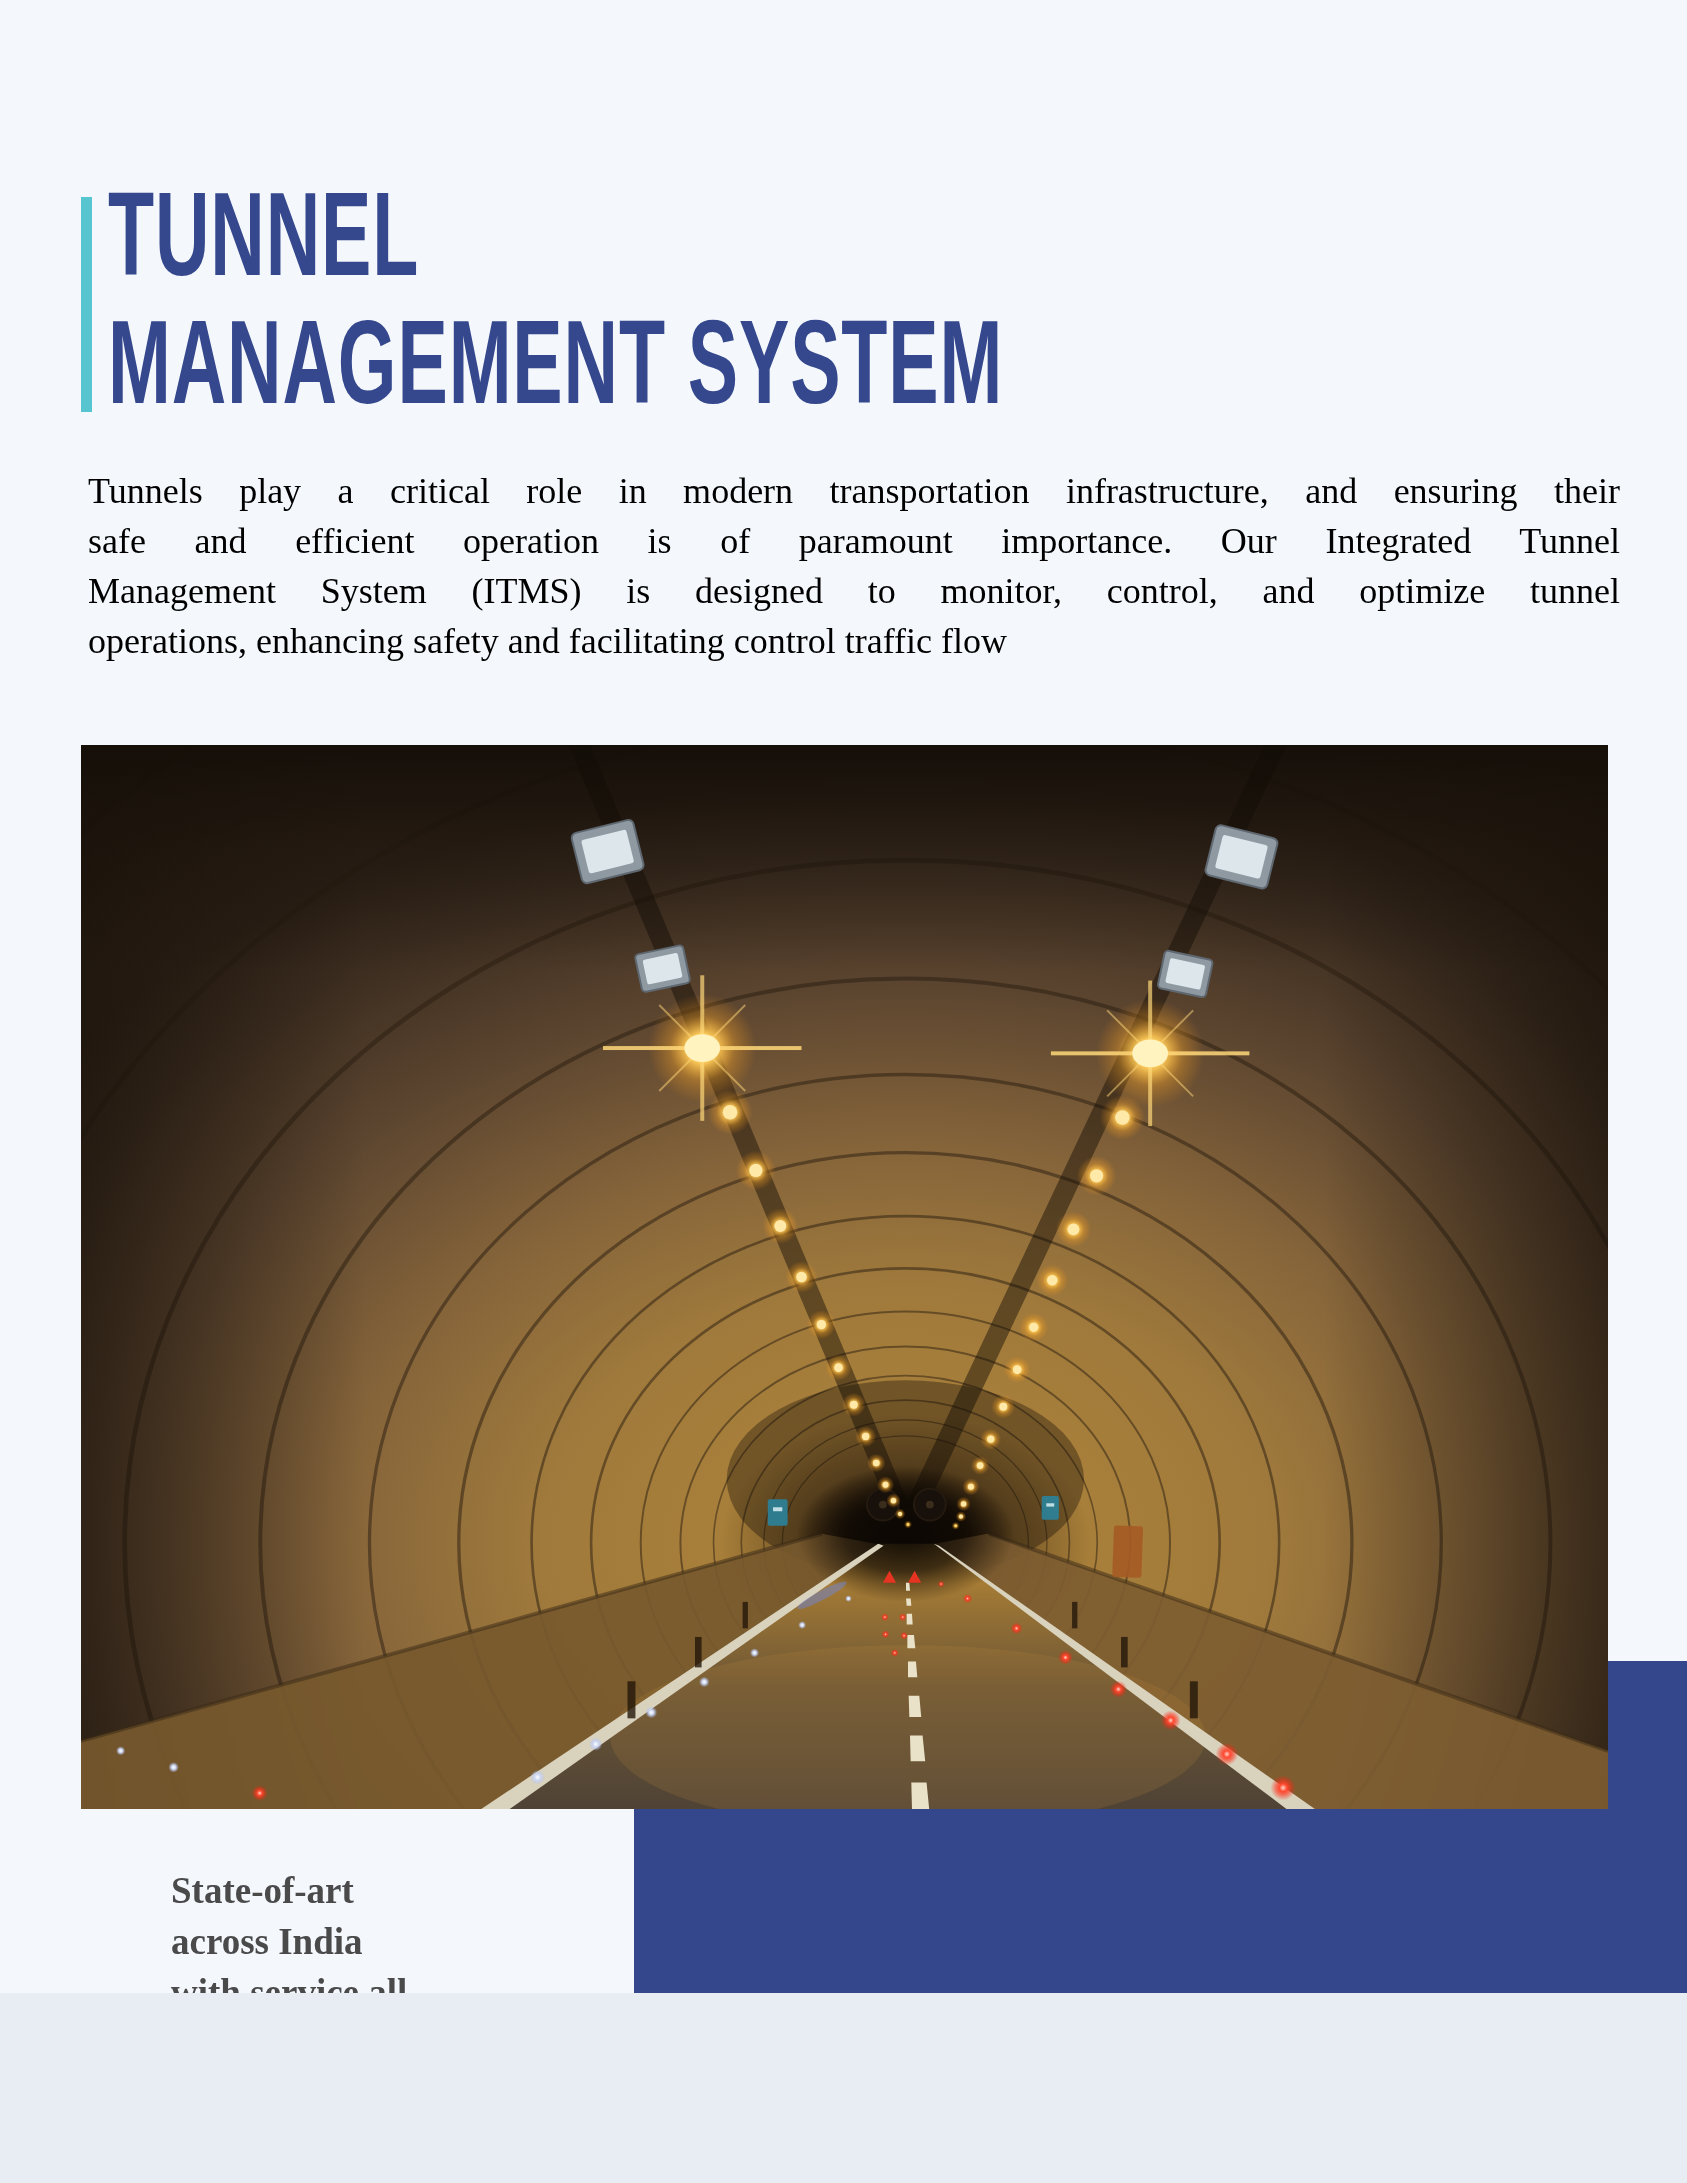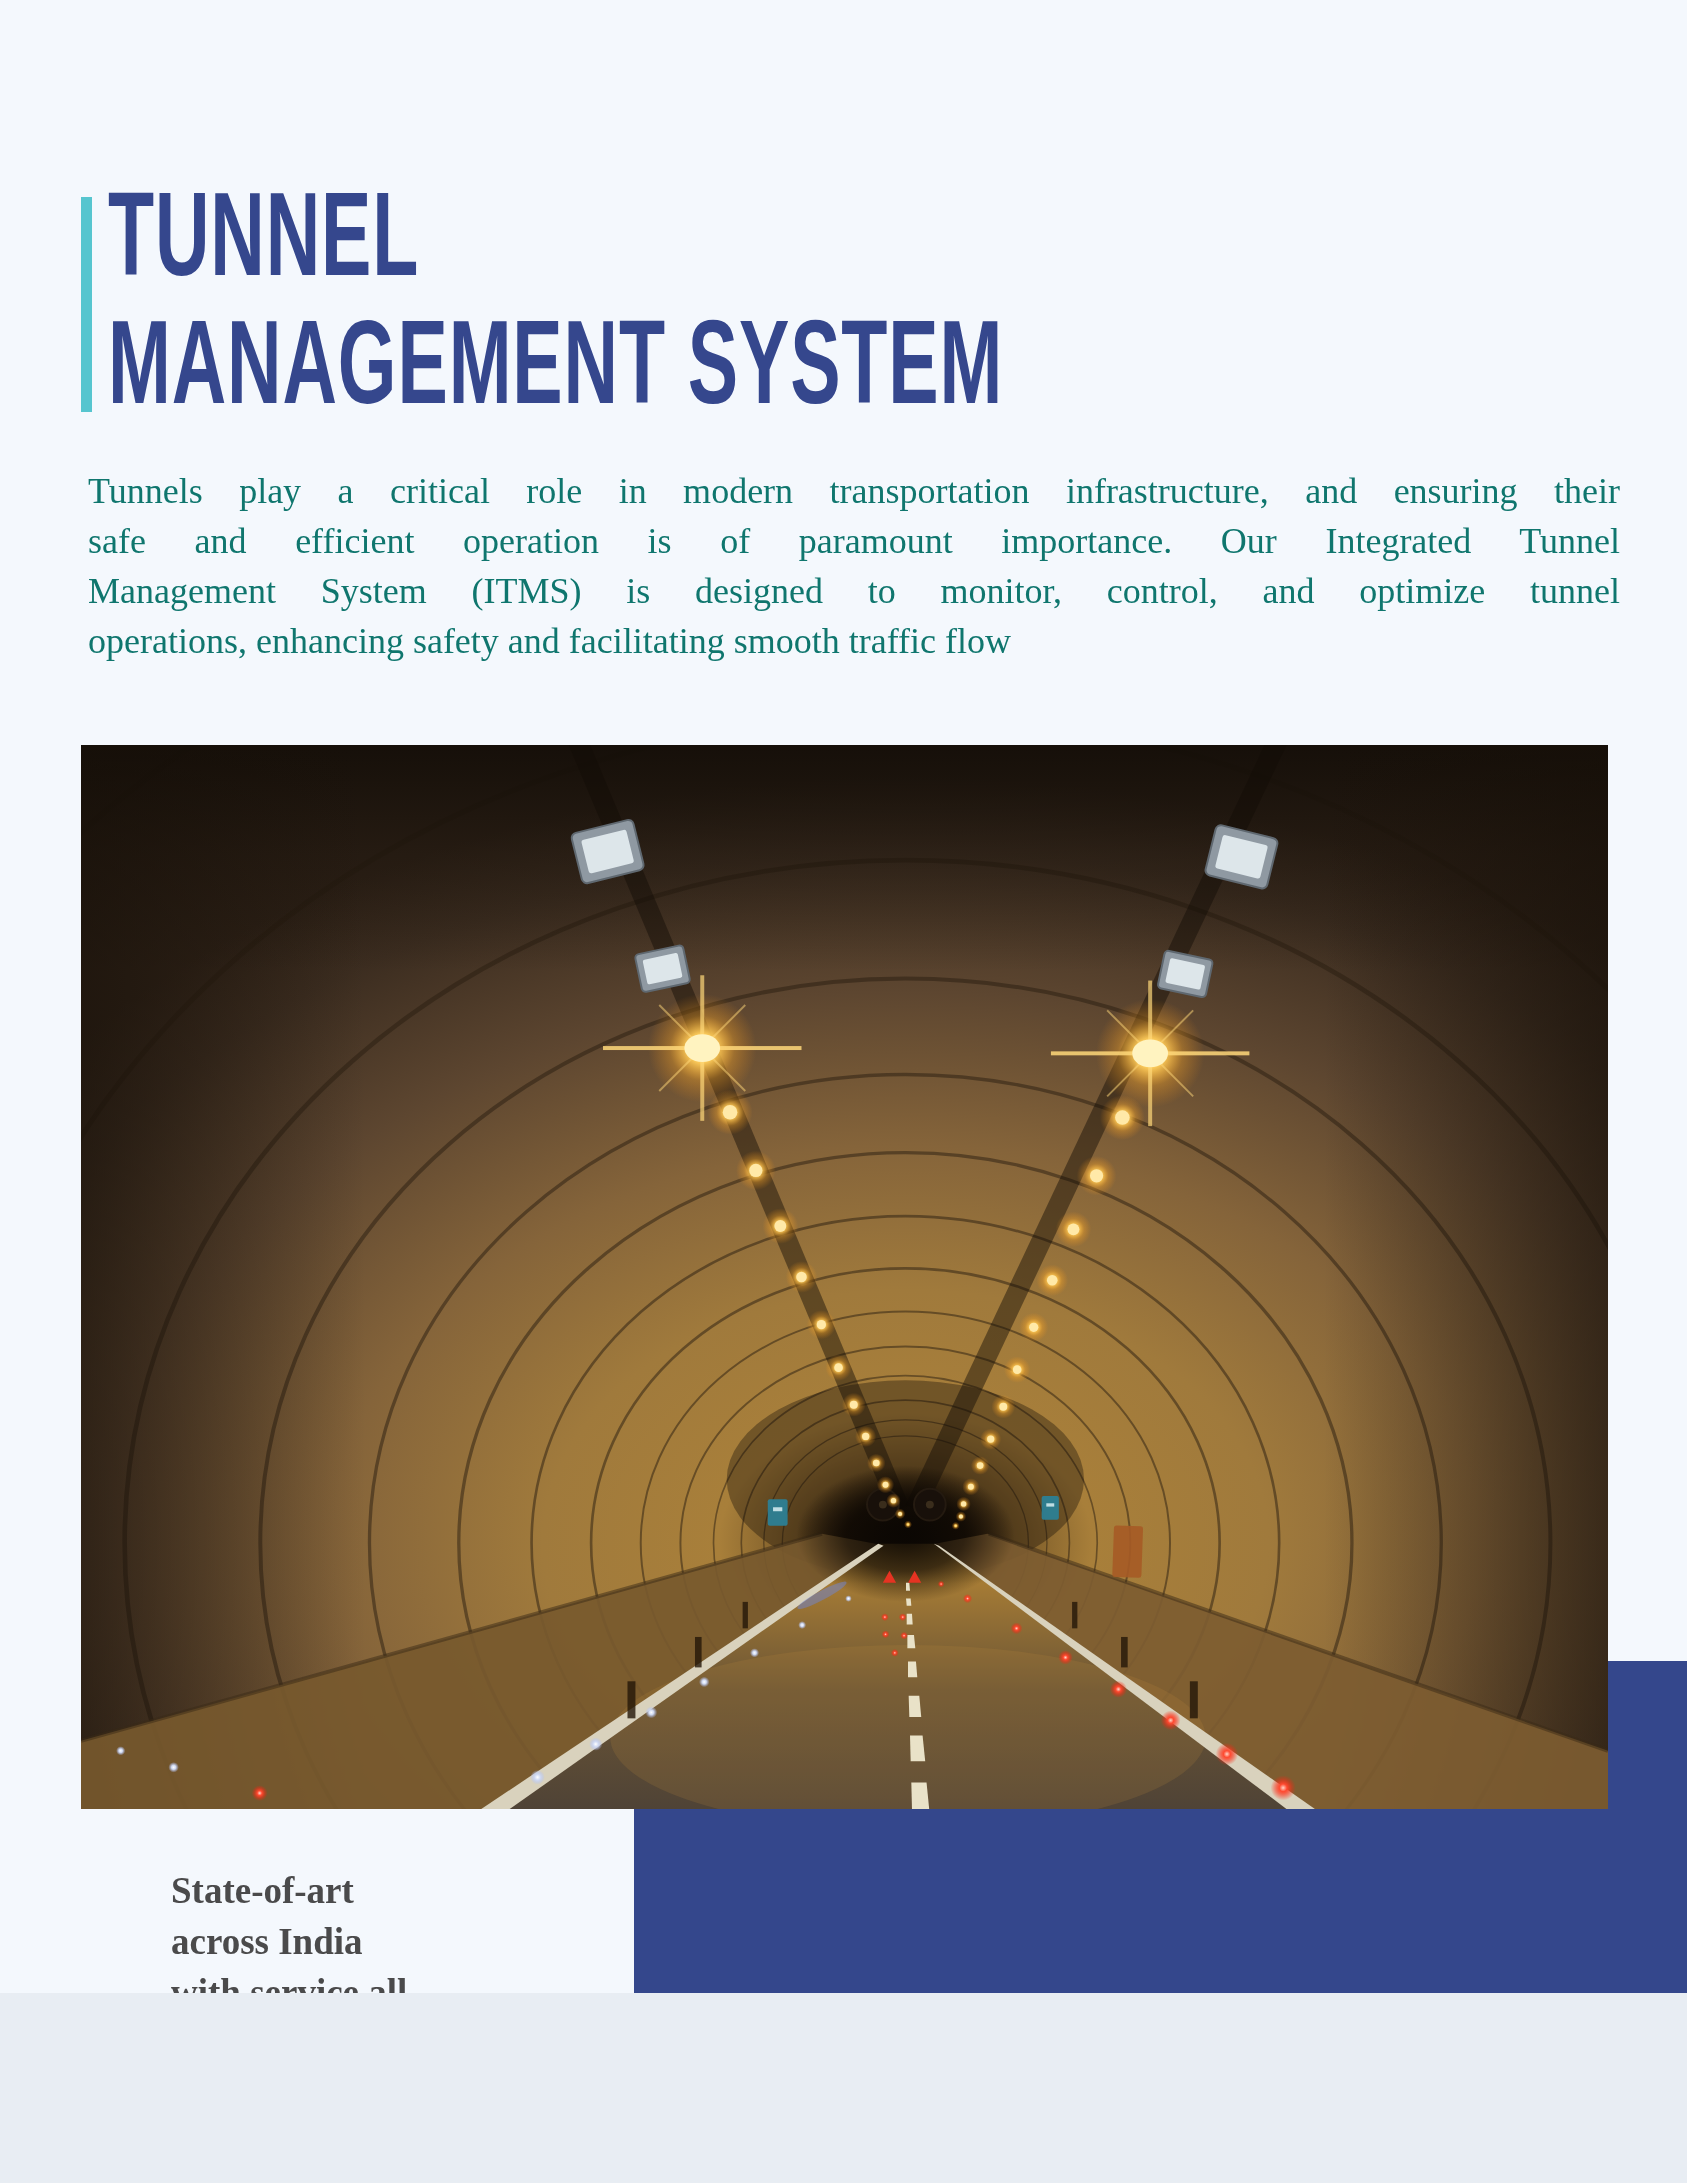--- a/index.html
+++ b/index.html
@@ -14,7 +14,7 @@
   .title-line.l1{top:175px;}
   .title-line.l2{top:303px;}
   .intro{position:absolute;left:88px;top:466px;width:1532px;font-size:36px;line-height:50px;
-         color:#0f766e;}
+         color:#000000;}
   .intro-line{text-align:justify;text-align-last:justify;}
   .intro-line.last{text-align:justify;text-align-last:left;}
   .blue-rect{position:absolute;left:634px;top:1661px;width:1054px;height:439px;background:#34478c;}

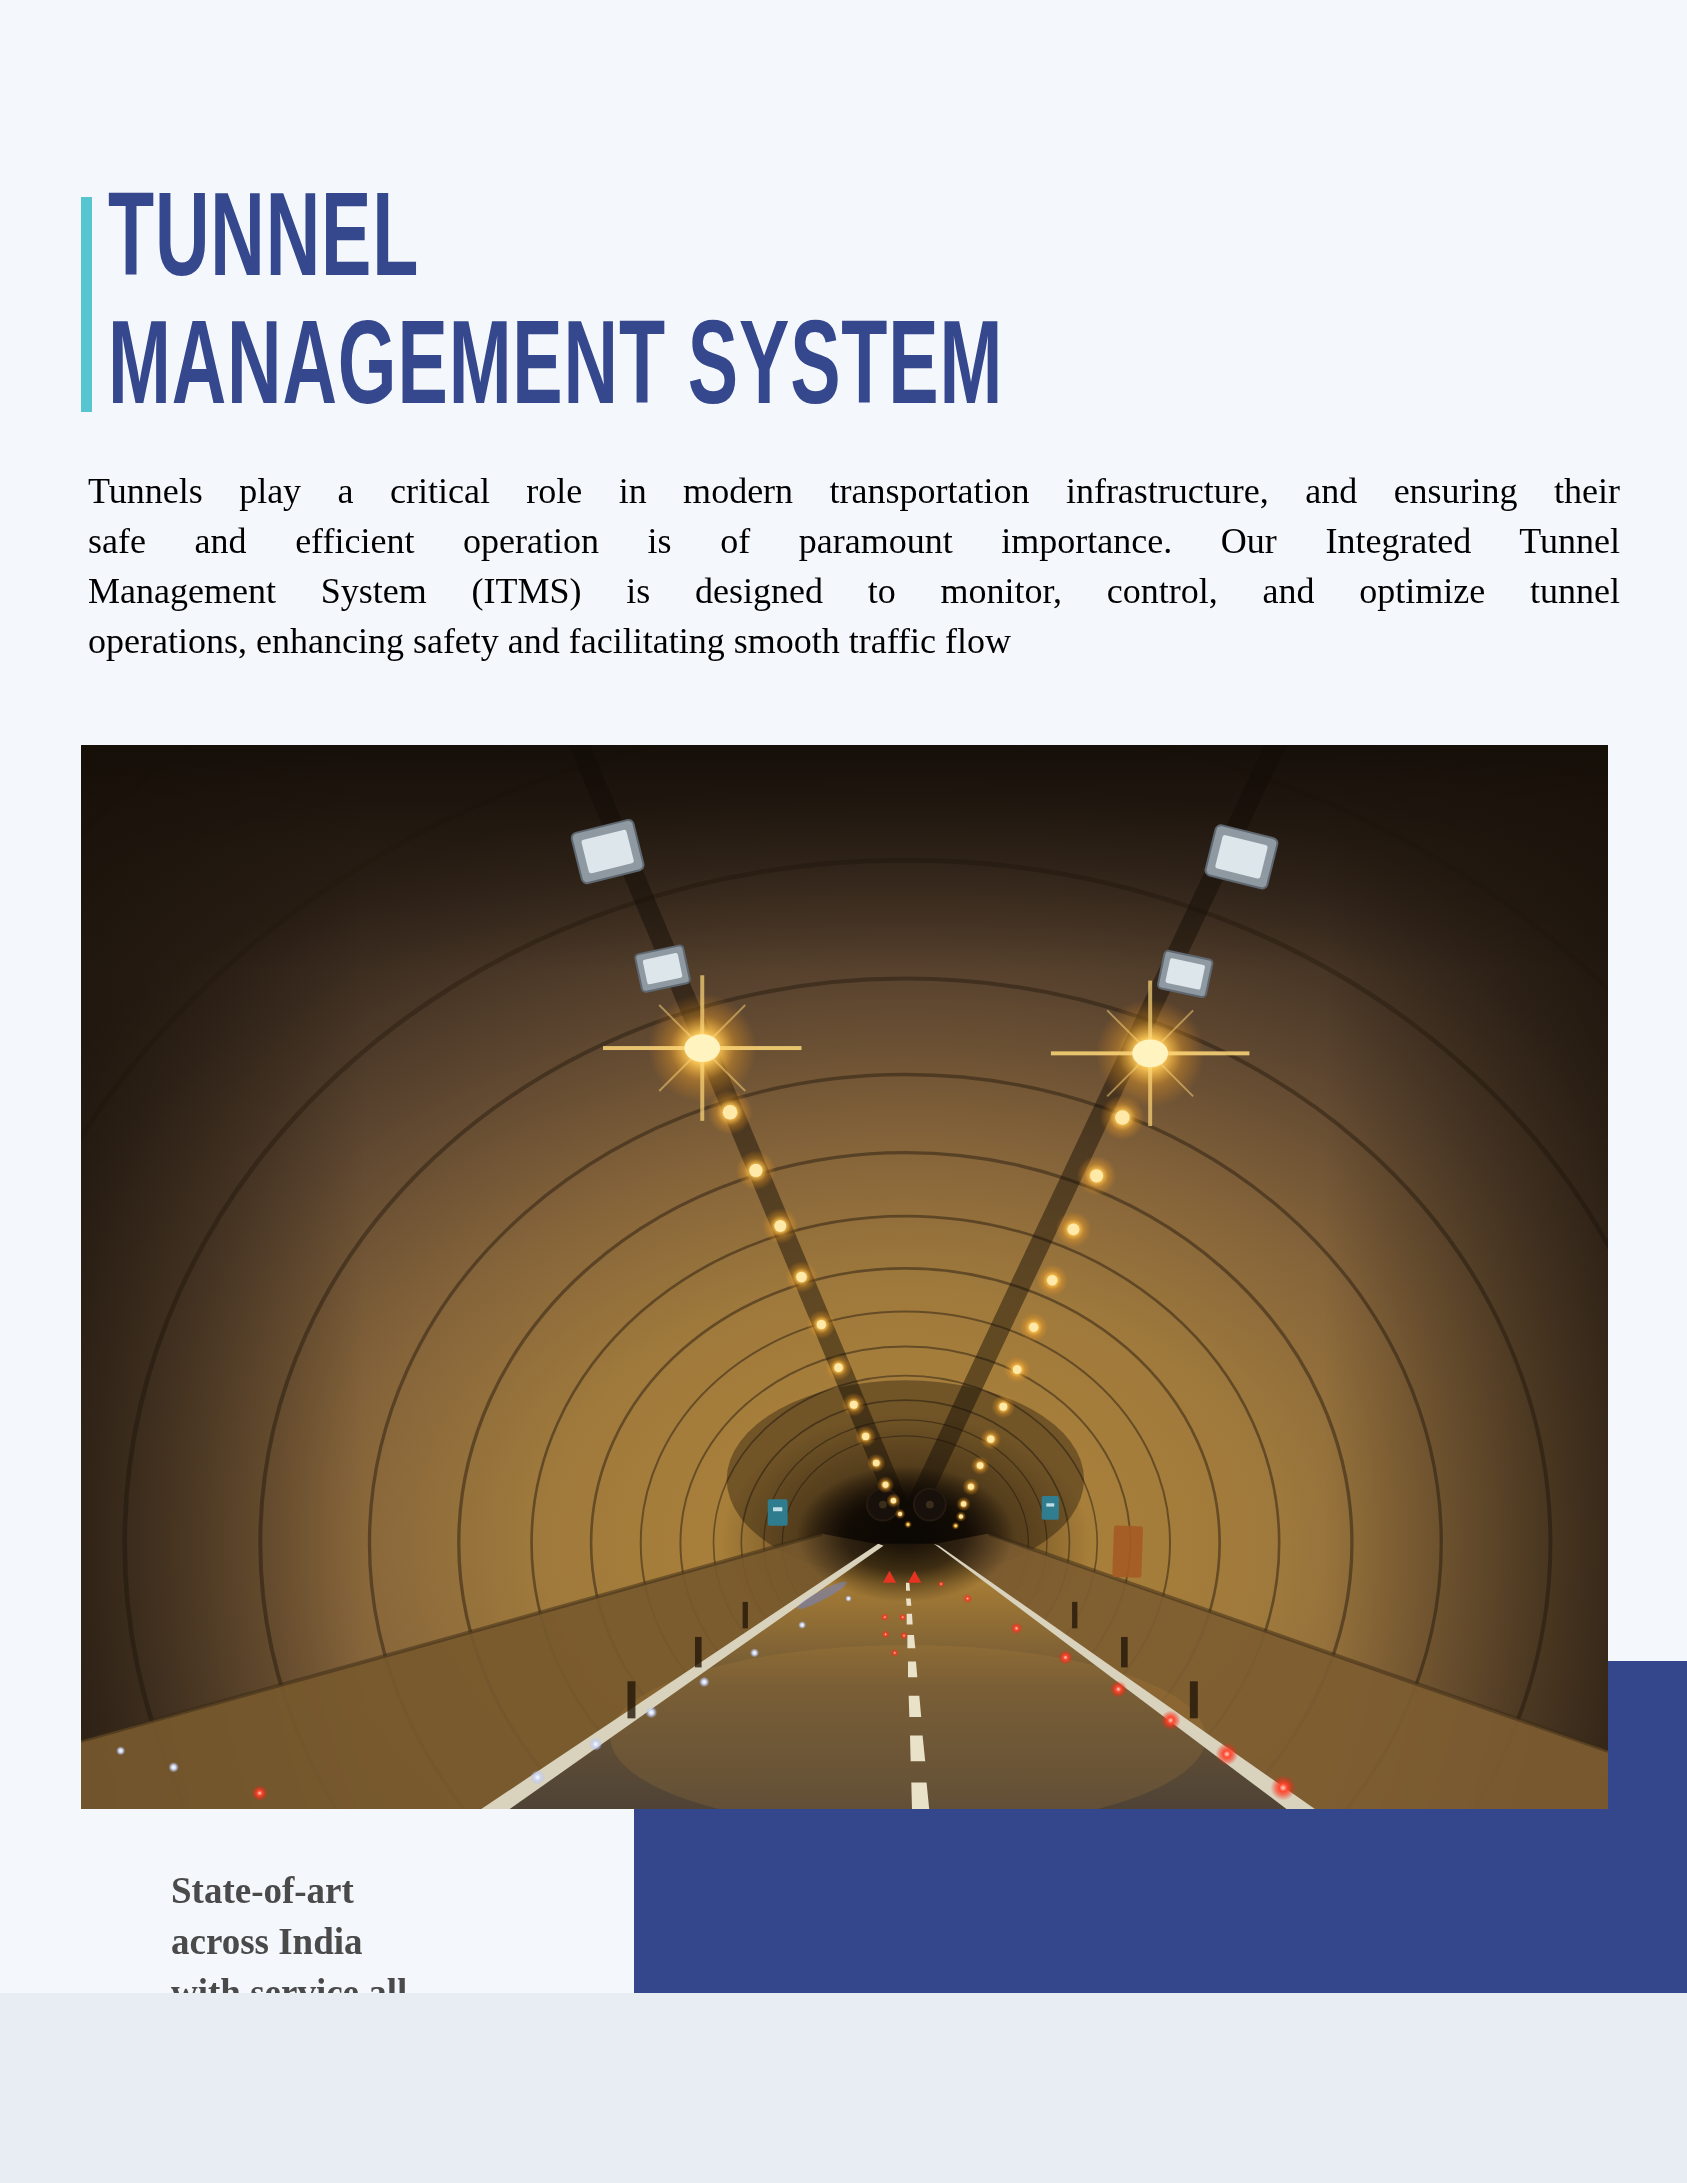--- a/index.html
+++ b/index.html
@@ -39,7 +39,7 @@
     <div class="intro-line">Tunnels play a critical role in modern transportation infrastructure, and ensuring their</div>
     <div class="intro-line">safe and efficient operation is of paramount importance. Our Integrated Tunnel</div>
     <div class="intro-line">Management System (ITMS) is designed to monitor, control, and optimize tunnel</div>
-    <div class="intro-line last">operations, enhancing safety and facilitating smooth traffic flow</div>
+    <div class="intro-line last">operations, enhancing safety and facilitating control traffic flow</div>
   </div>
 
   <div class="blue-rect"></div>

